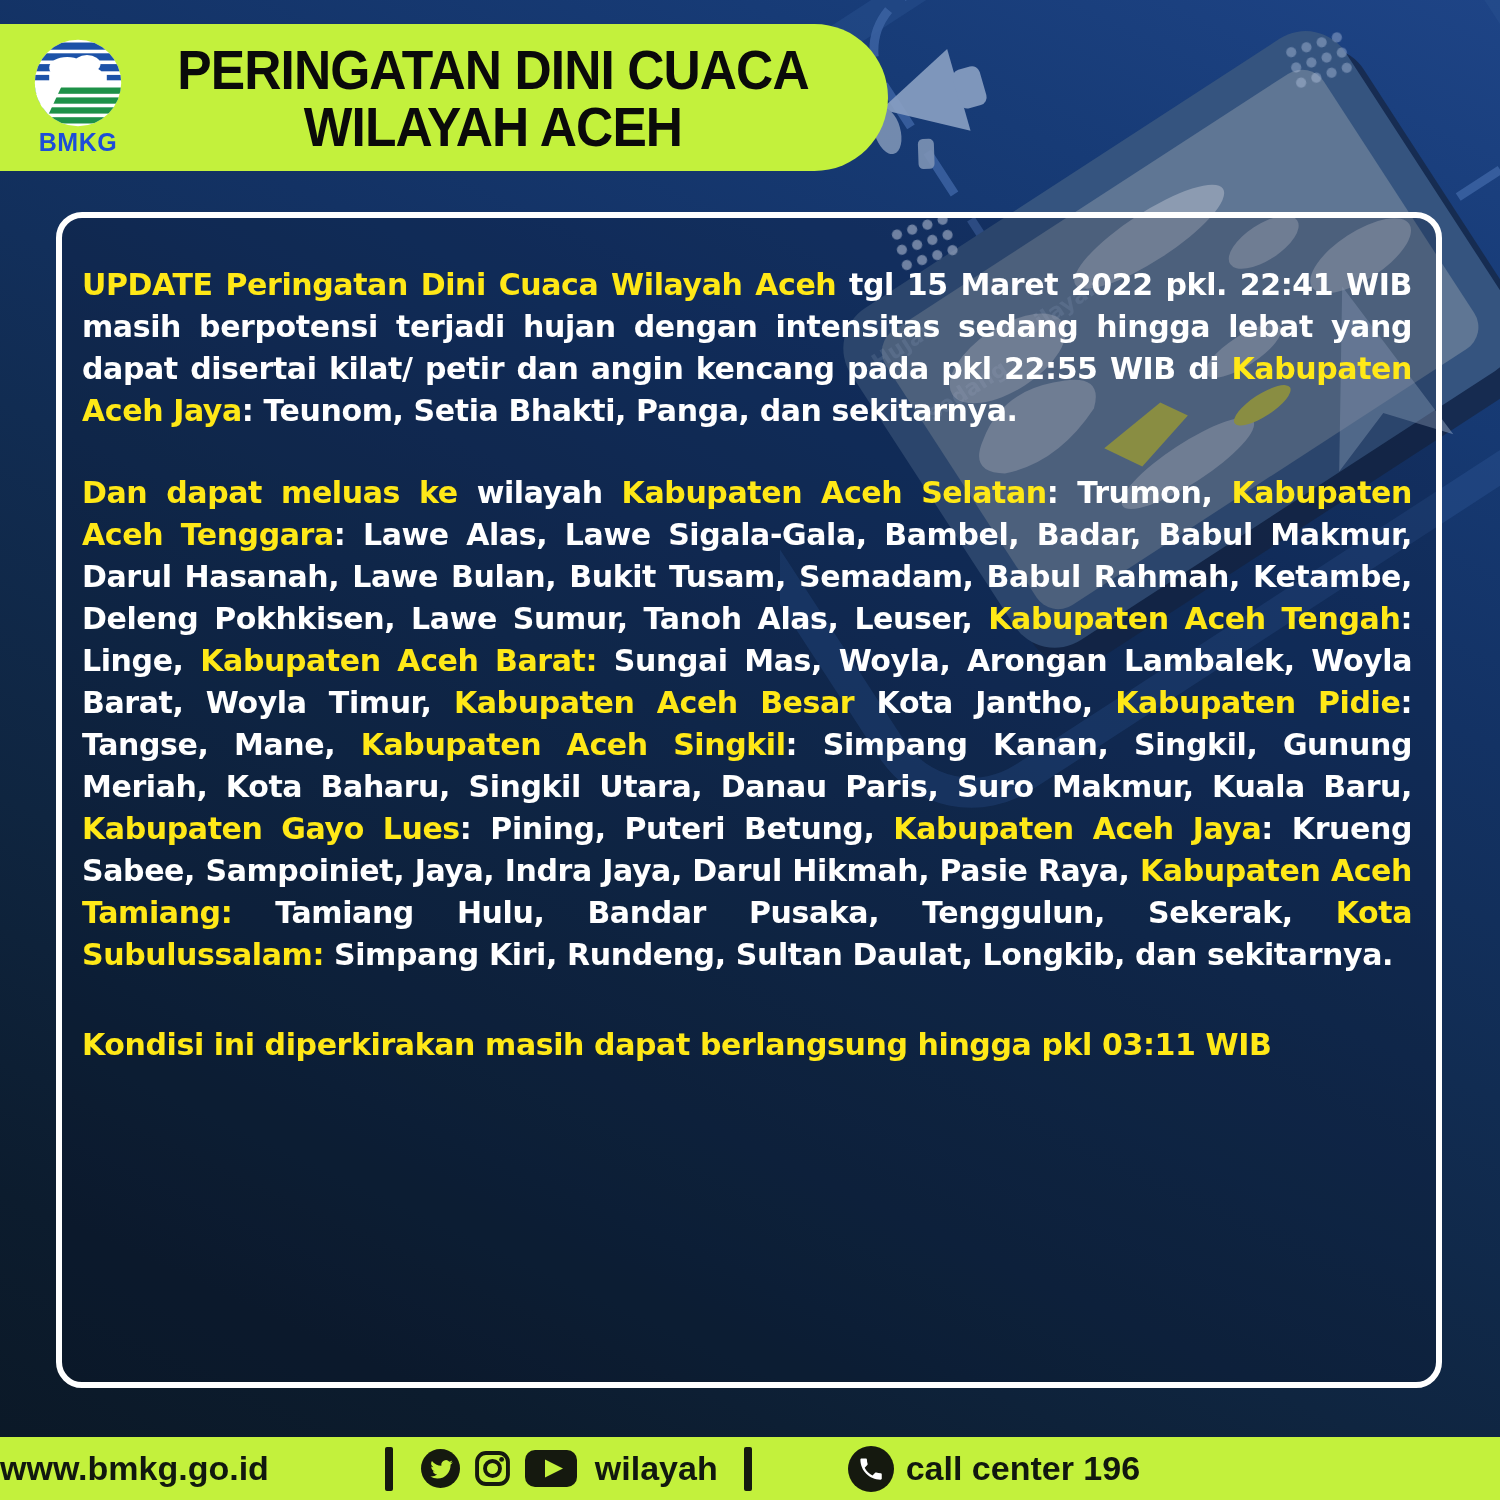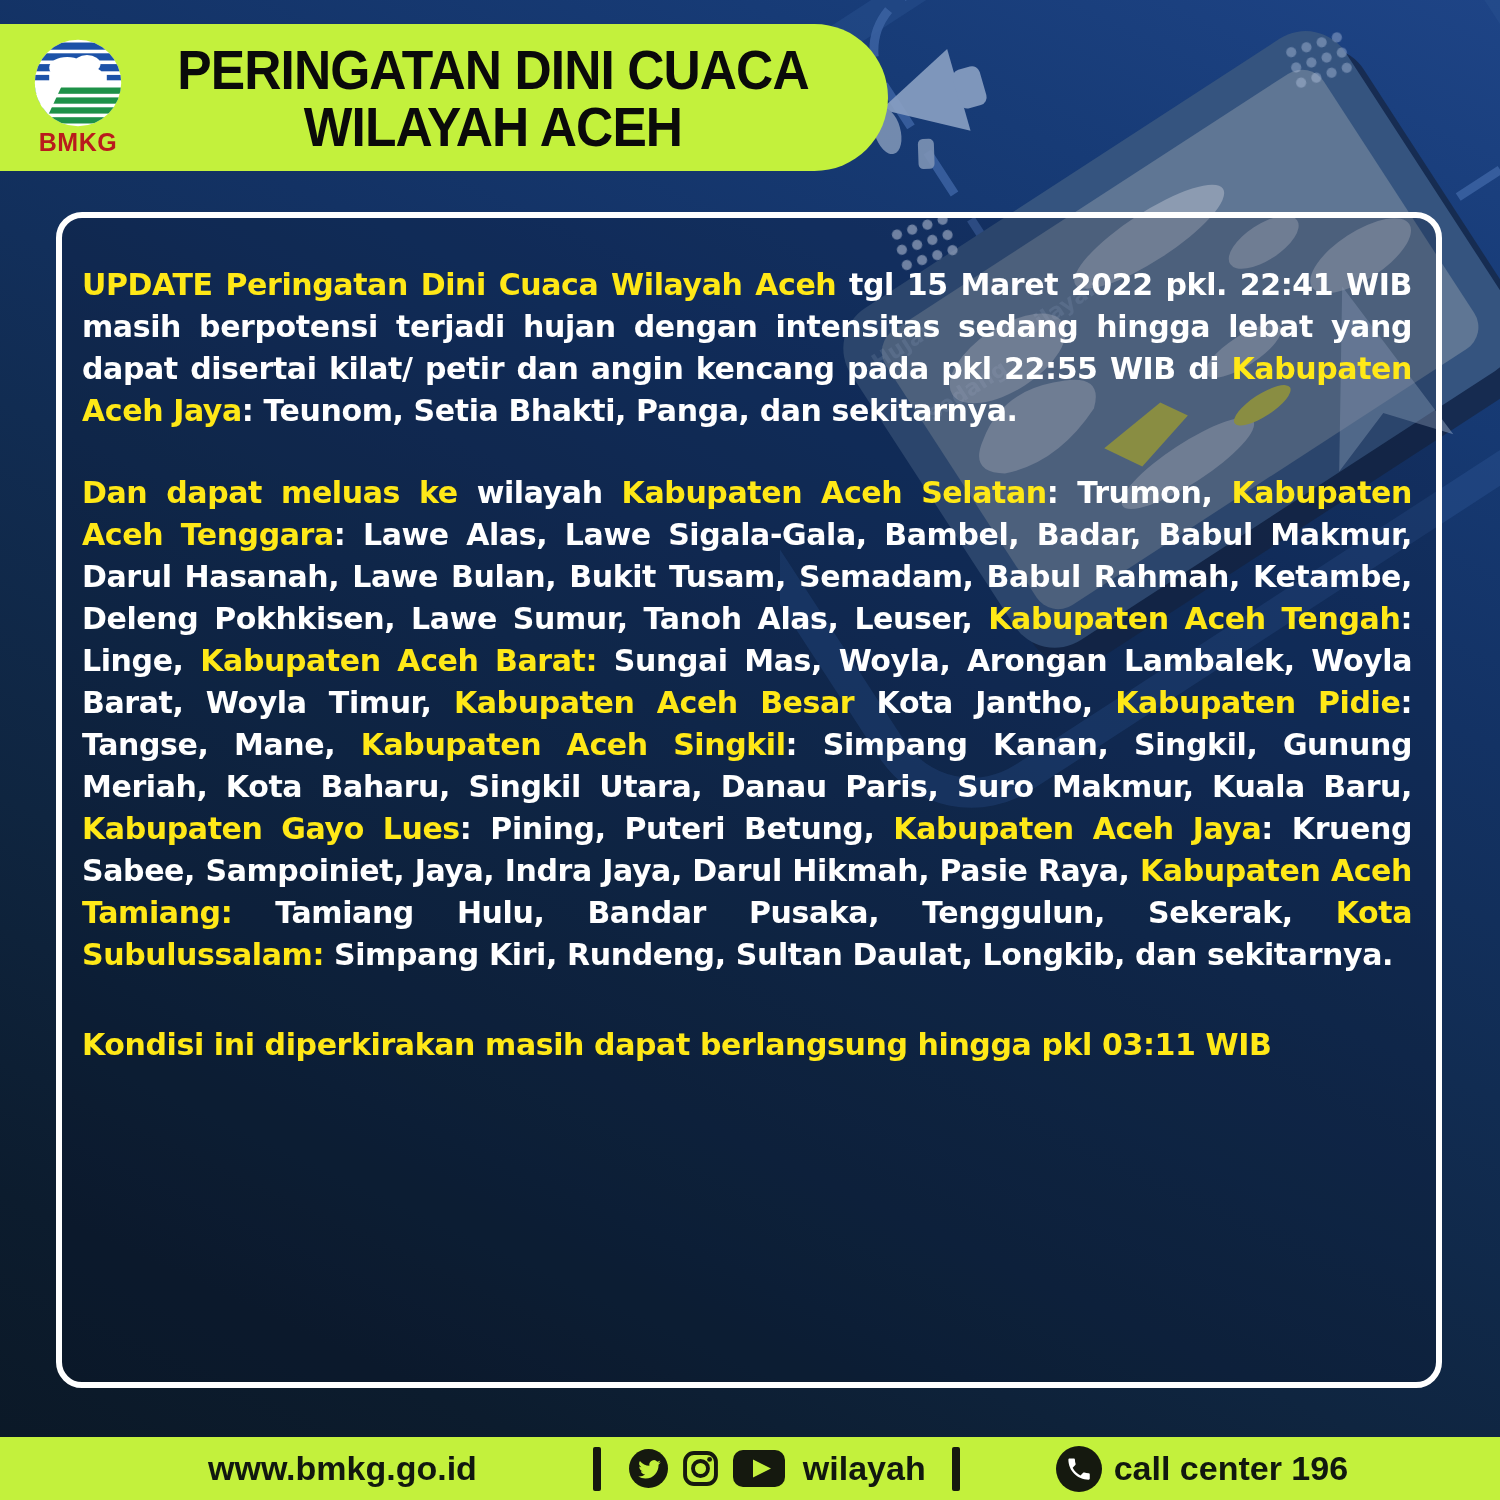--- a/index.html
+++ b/index.html
@@ -18,7 +18,7 @@
   
   .banner{position:absolute;left:0;top:24px;width:888px;height:147px;background:#c3f13c;border-radius:0 76px 76px 0;z-index:5;}
   .logo-block{position:absolute;left:26px;top:14px;width:104px;text-align:center;}
-  .logo-label{font:700 25px/26px "Liberation Sans",sans-serif;color:#b91c1c;letter-spacing:.5px;margin-top:1px;}
+  .logo-label{font:700 25px/26px "Liberation Sans",sans-serif;color:#1d4ed8;letter-spacing:.5px;margin-top:1px;}
   .banner-title{position:absolute;left:132px;right:34px;top:50%;transform:translateY(-50%) scaleX(.92);text-align:center;color:#0a0a0a;font:700 56px/57px "Liberation Sans",sans-serif;letter-spacing:-1px;}
   
   .panel{position:absolute;left:56px;top:212px;width:1386px;height:1176px;border:6px solid #ffffff;border-radius:26px;background:rgba(7,19,40,.22);z-index:4;box-sizing:border-box;}

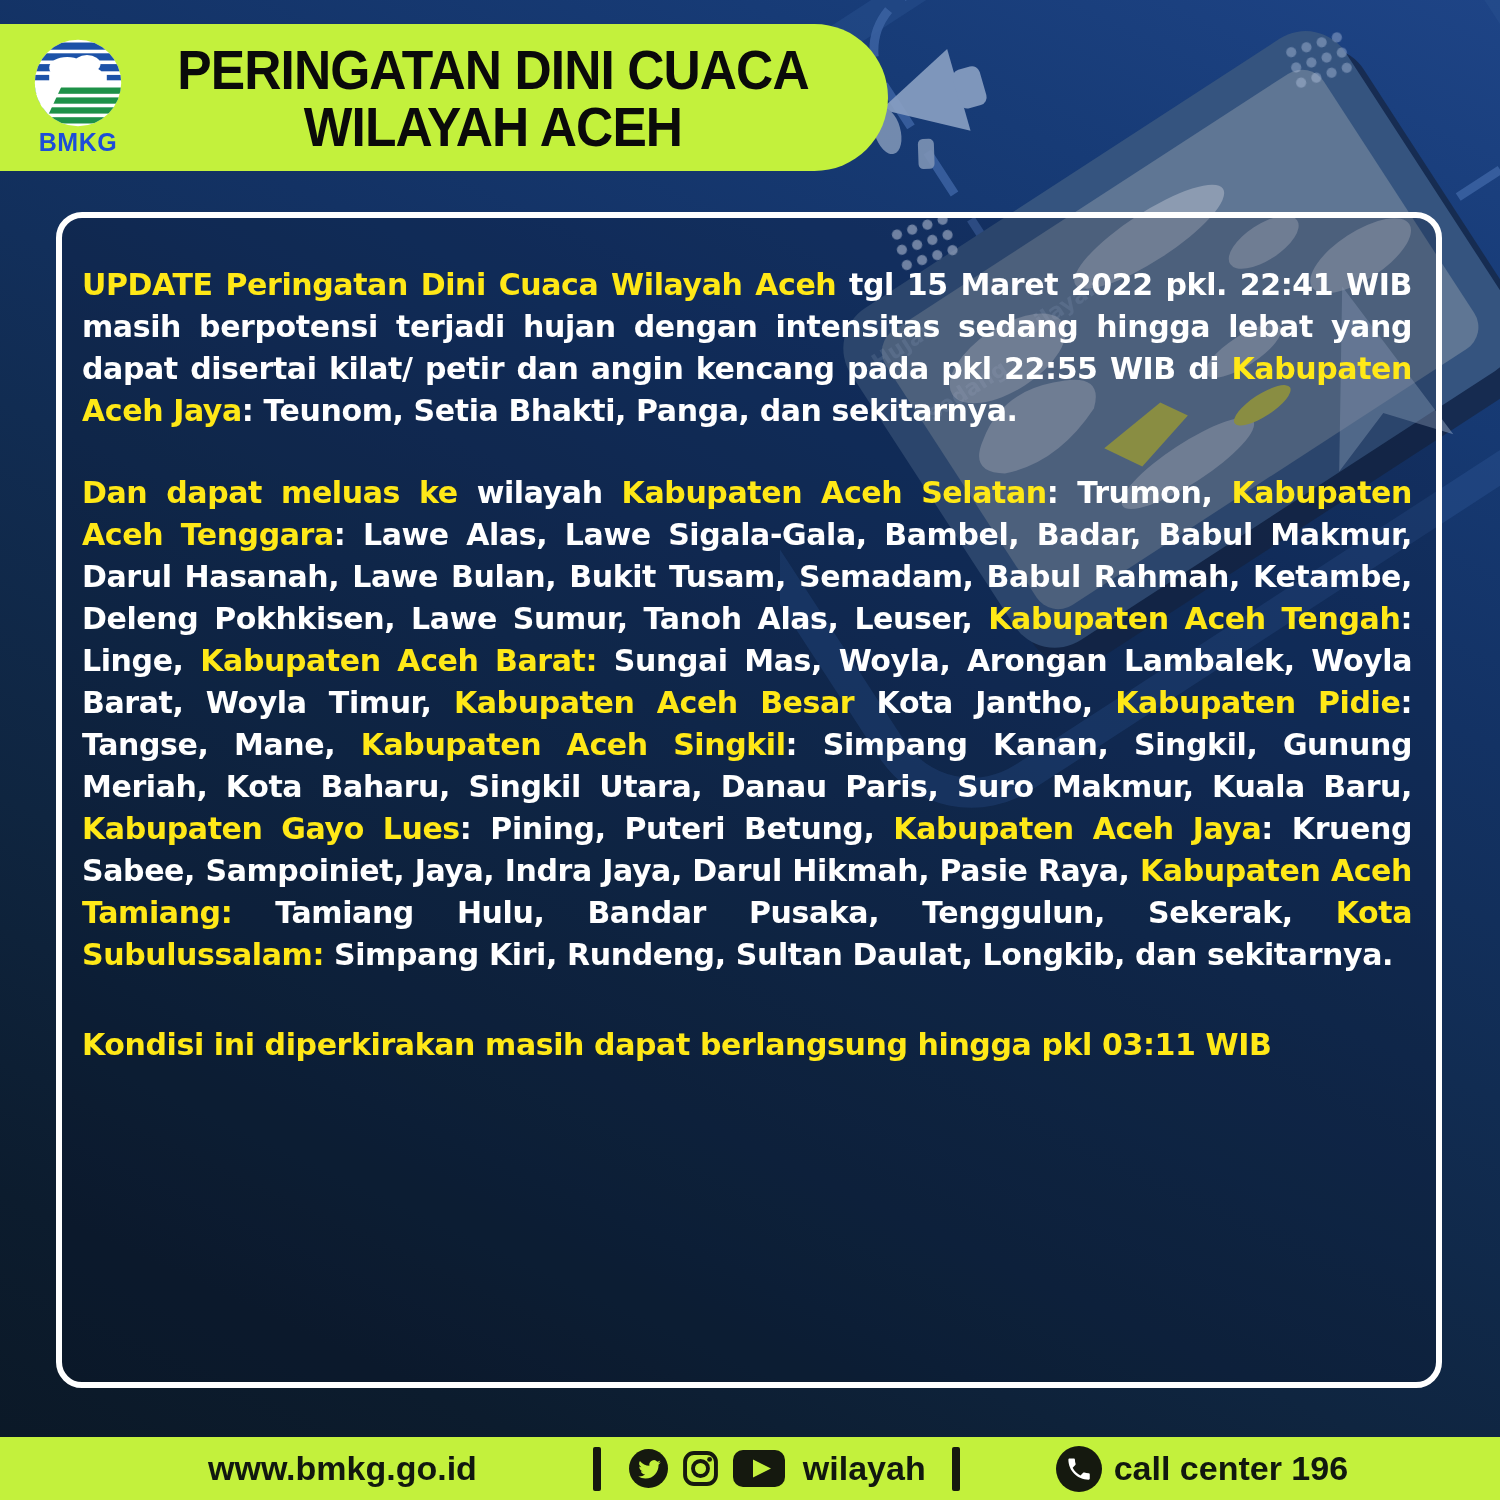--- a/index.html
+++ b/index.html
@@ -32,7 +32,7 @@
   .f-text{font:700 34px "Liberation Sans",sans-serif;color:#11180f;white-space:nowrap;}
   .vbar{width:8px;height:44px;background:#15190f;border-radius:2px;}
   .icon{display:block;}
-  .m-web{margin-left:208px;}
+  .m-web{}
   .m-bar1{margin-left:116px;}
   .m-tw{margin-left:28px;}
   .m-ig{margin-left:13px;}

